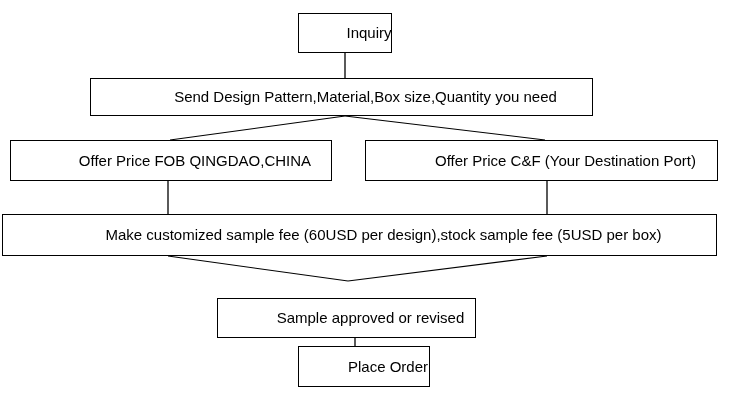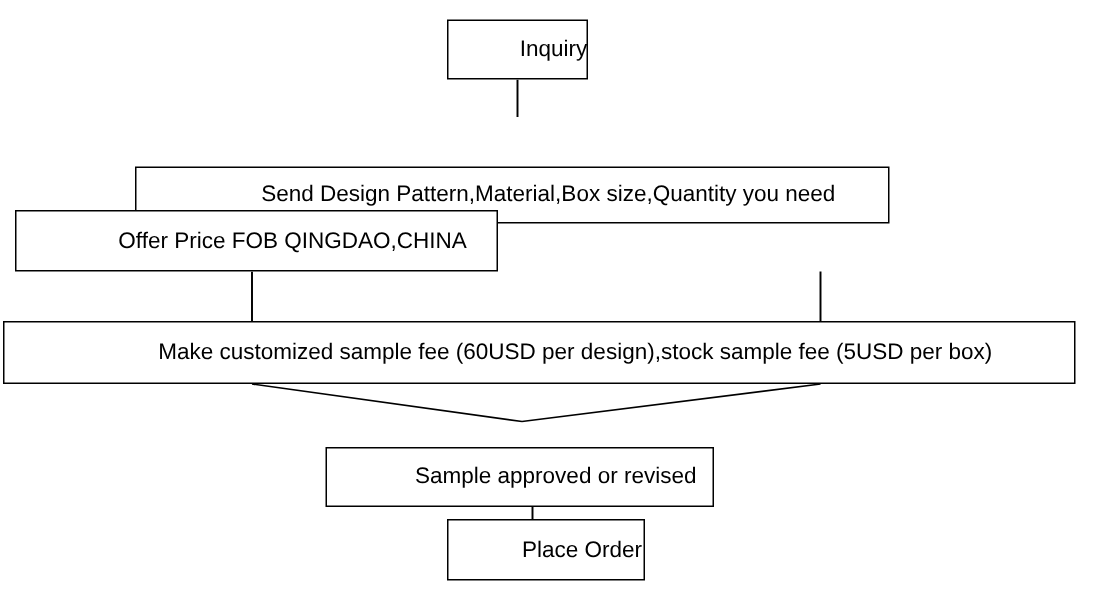--- a/index.html
+++ b/index.html
@@ -45,7 +45,7 @@
   
   #node-inquiry      { left: 298px; top: 13px;  width: 94px;  height: 40px; }
   
-  #node-send-design  { left: 90px;  top: 78px;  width: 503px; height: 38px; margin-top: 33px; }
+  #node-send-design  { left: 90px;  top: 78px;  width: 503px; height: 38px; }
   
   #node-offer-fob    { left: 10px;  top: 140px; width: 322px; height: 41px; text-align: center; }
   #node-offer-cf     { left: 365px; top: 140px; width: 353px; height: 41px; }

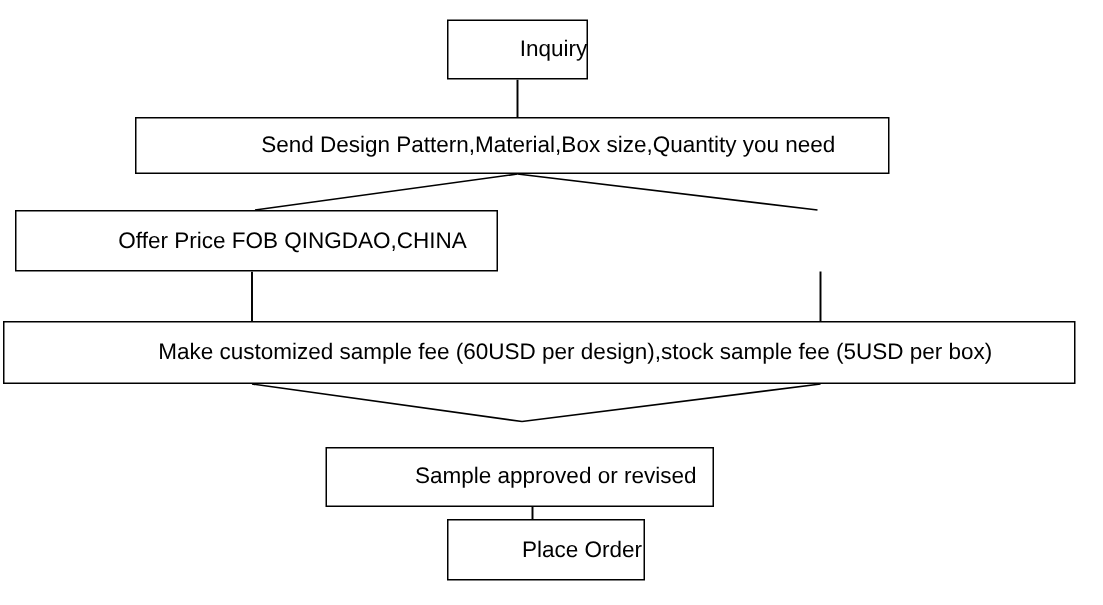--- a/index.html
+++ b/index.html
@@ -92,6 +92,9 @@
     <span>Offer Price FOB QINGDAO,CHINA</span>
   </div>
 
+  <div class="node" id="node-offer-cf">
+    <span>Offer Price C&amp;F (Your Destination Port)</span>
+  </div>
 
   <div class="node" id="node-sample-fee">
     <span>Make customized sample fee (60USD per design),stock sample fee (5USD per box)</span>

